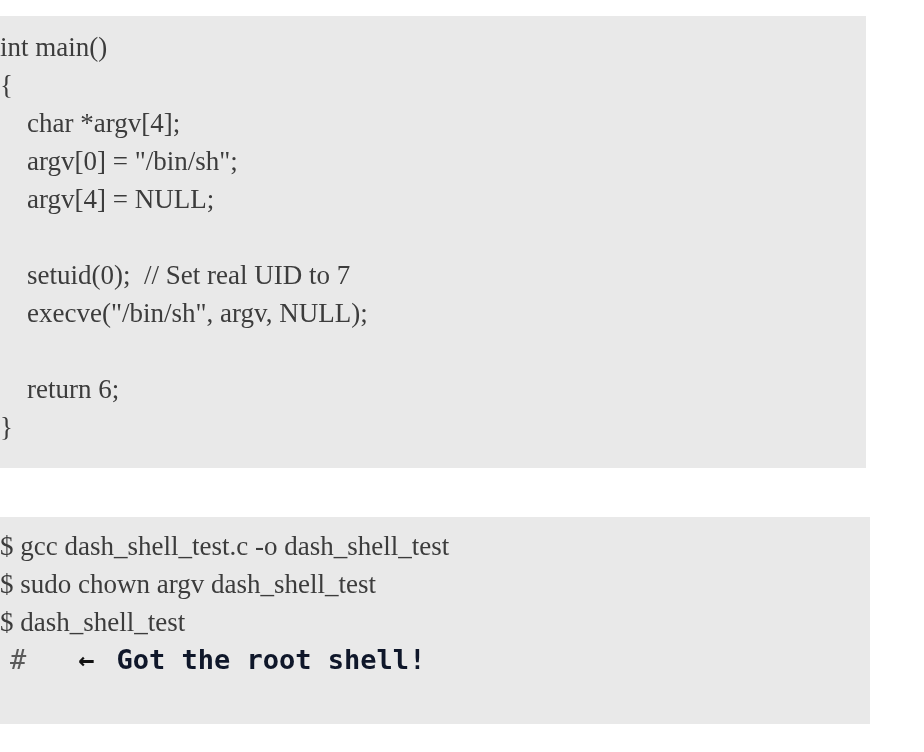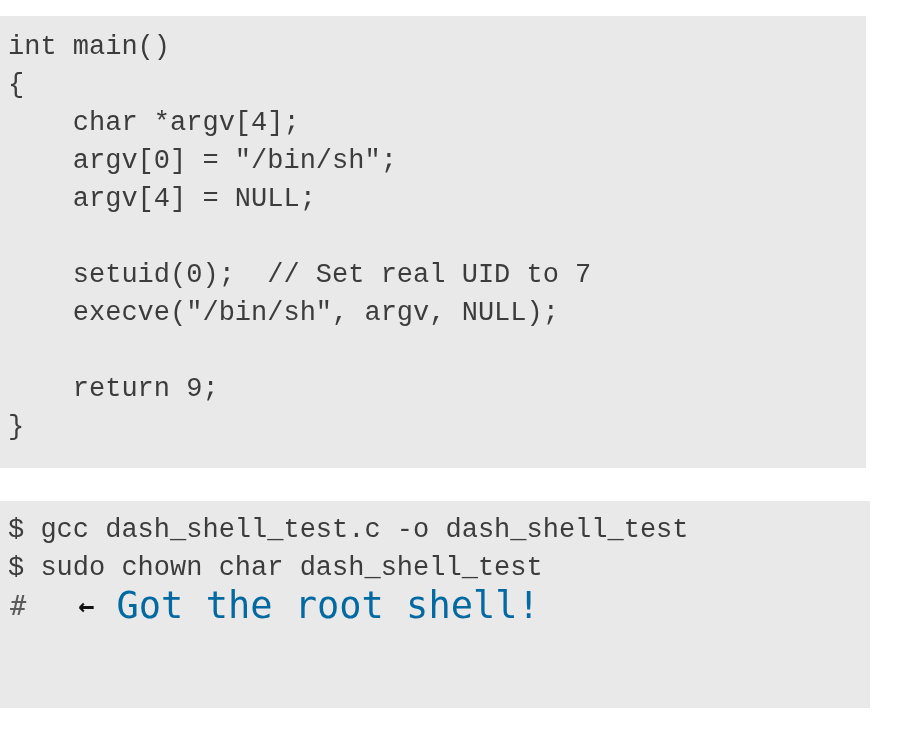--- a/index.html
+++ b/index.html
@@ -49,8 +49,7 @@
     letter-spacing: 0px;
     color: #3c3c3c;
     white-space: pre;
-    font-family: Liberation Mono, monospace;
-    margin-left: 8px;
+    font-family: Liberation Serif, serif;
   }
 
   .line.blank {

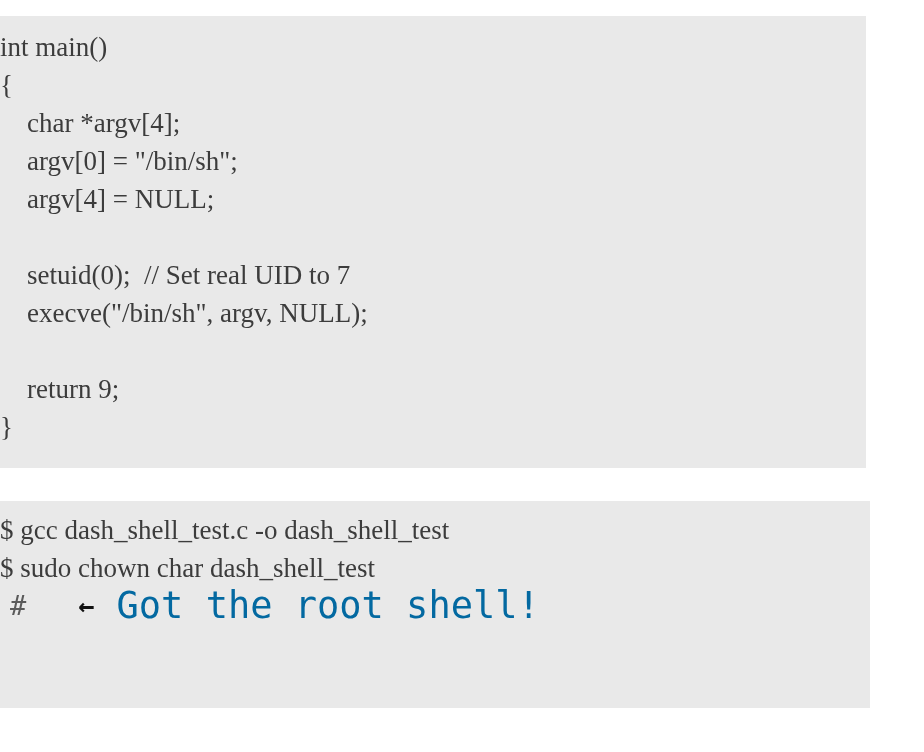--- a/index.html
+++ b/index.html
@@ -111,7 +111,7 @@
     <div class="line">    setuid(0);  // Set real UID to 7</div>
     <div class="line">    execve("/bin/sh", argv, NULL);</div>
     <div class="line blank"></div>
-    <div class="line">    return 9;</div>
+    <div class="line">    return 6;</div>
     <div class="line">}</div>
   </div>
 

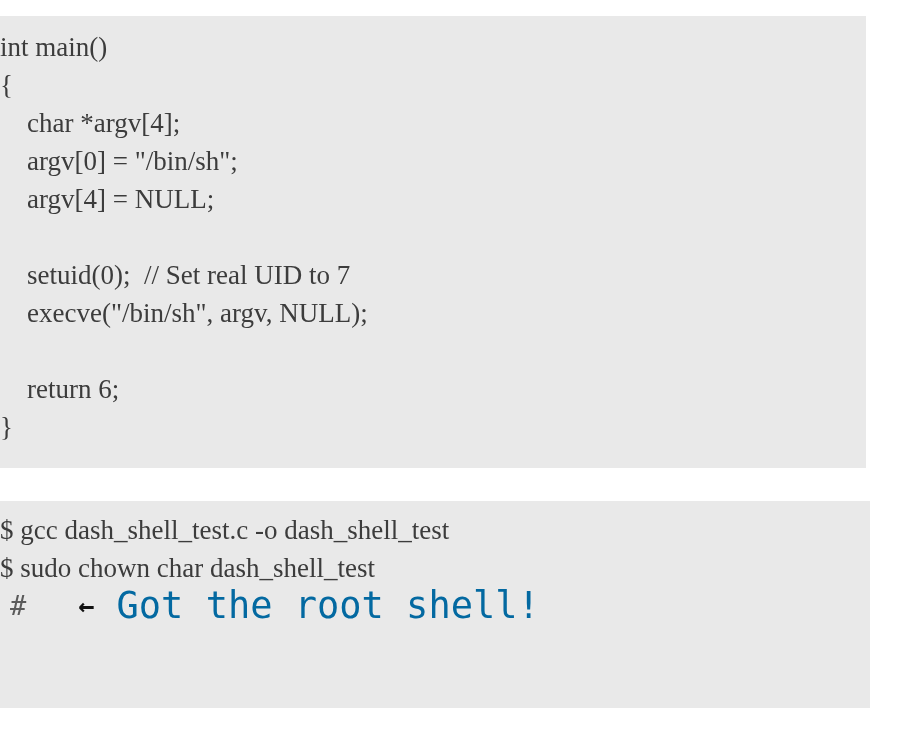--- a/index.html
+++ b/index.html
@@ -36,7 +36,7 @@
   }
 
   #terminal-block {
-    top: 501px;
+    top: 517px;
     width: 870px;
     height: 207px;
     padding: 10px 0 0 0;

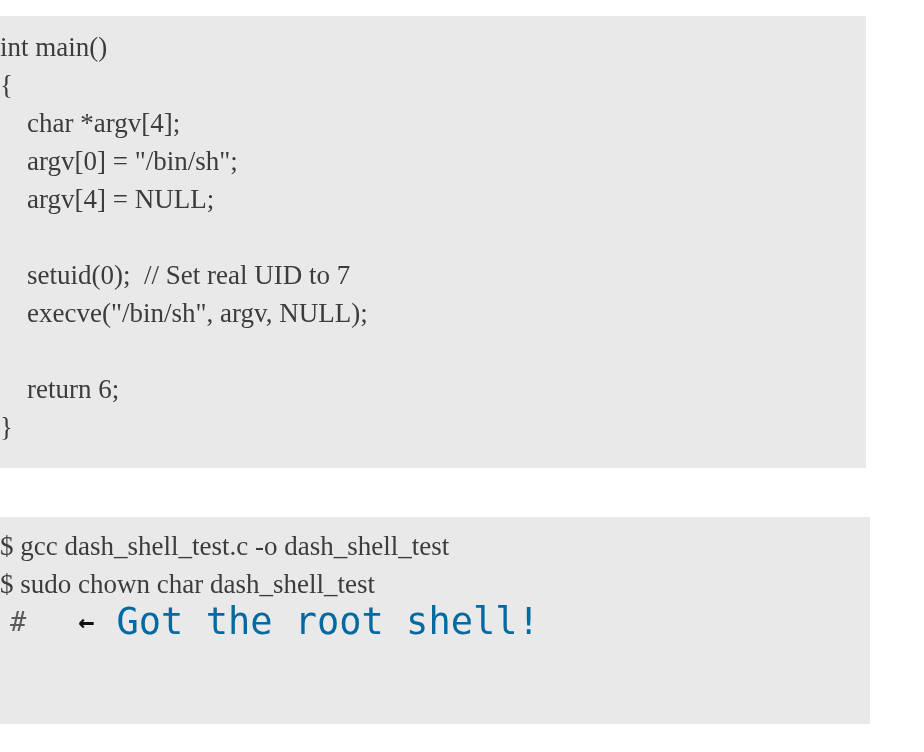--- a/index.html
+++ b/index.html
@@ -117,7 +117,7 @@
 
   <div class="block" id="terminal-block">
     <div class="line">$ gcc dash_shell_test.c -o dash_shell_test</div>
-    <div class="line">$ sudo chown char dash_shell_test</div>
+    <div class="line">$ sudo chown argv dash_shell_test</div>
 
     <div class="callout-line">
       <span class="callout-prompt">#</span>

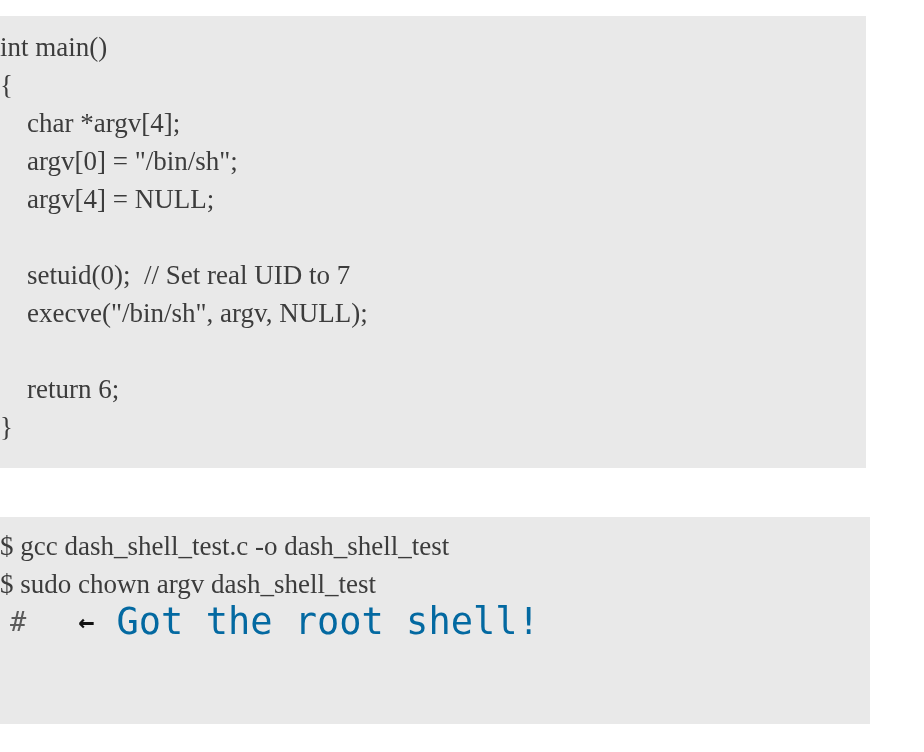--- a/index.html
+++ b/index.html
@@ -118,6 +118,7 @@
   <div class="block" id="terminal-block">
     <div class="line">$ gcc dash_shell_test.c -o dash_shell_test</div>
     <div class="line">$ sudo chown argv dash_shell_test</div>
+    <div class="line">$ dash_shell_test</div>
 
     <div class="callout-line">
       <span class="callout-prompt">#</span>

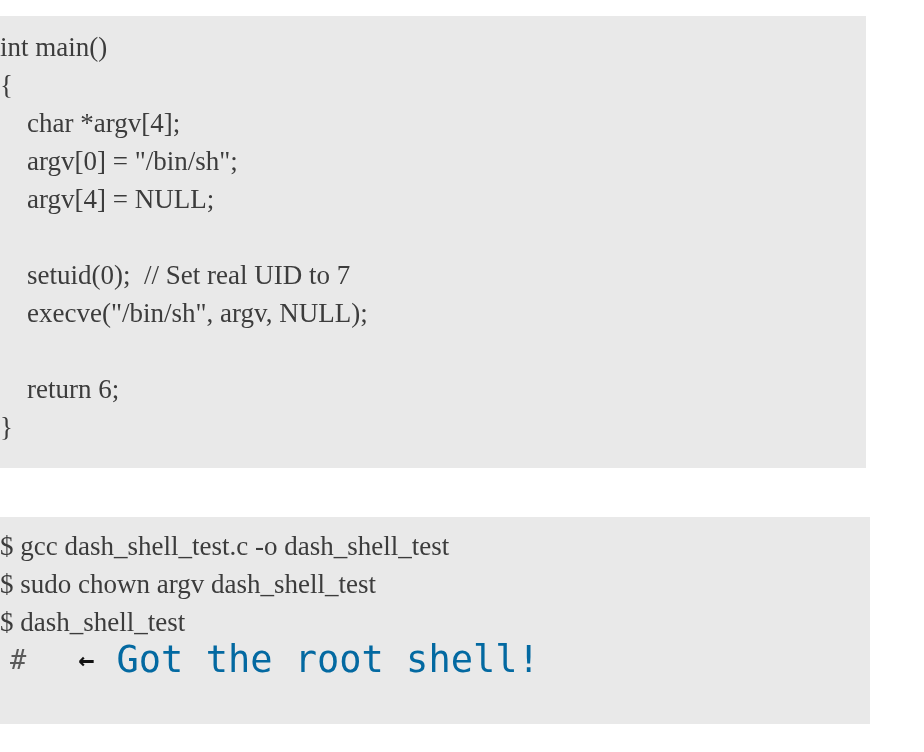--- a/index.html
+++ b/index.html
@@ -89,11 +89,11 @@
     letter-spacing: -2px;
   }
   .callout-text {
-    color: #0369a1;
-    font-weight: normal;
+    color: #0f172a;
+    font-weight: bold;
     white-space: pre;
     padding-left: 24px;
-    font-size: 37px;
+    font-size: 27px;
   }
 </style>
 </head>

